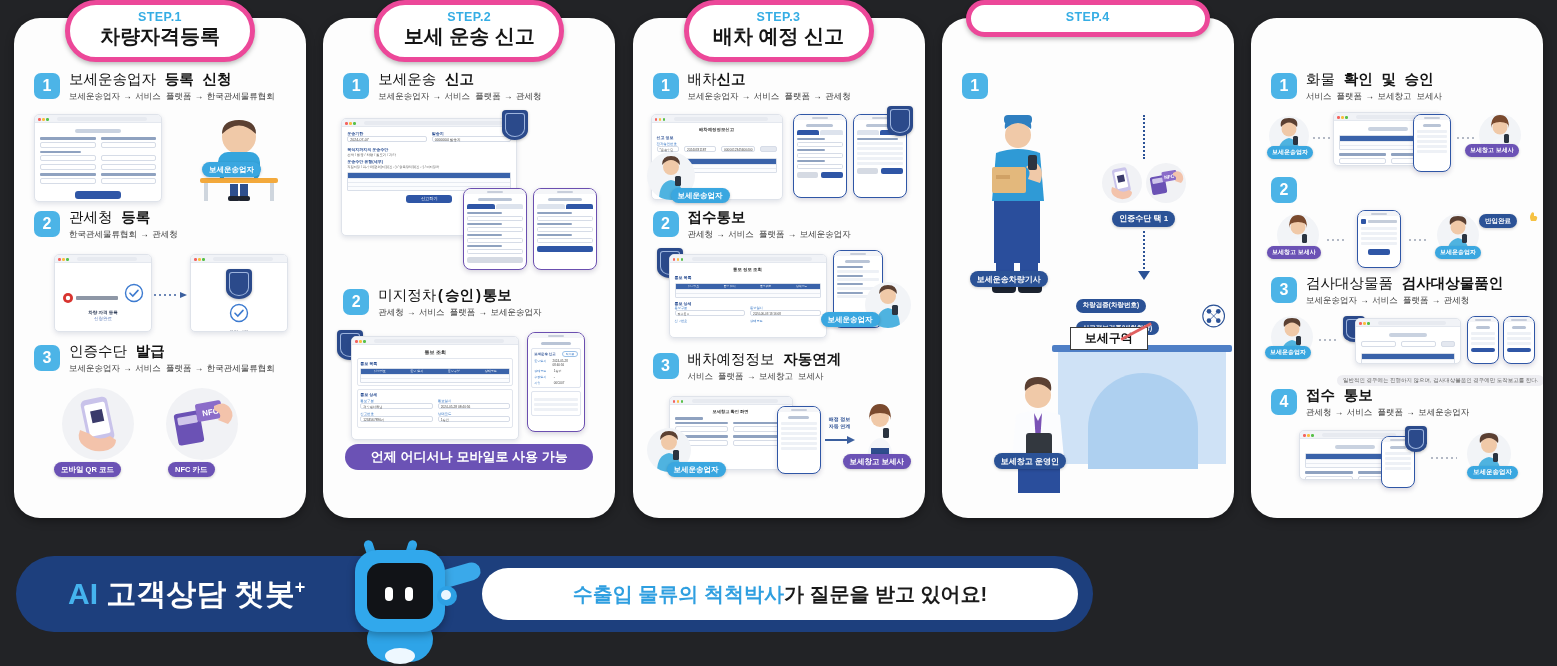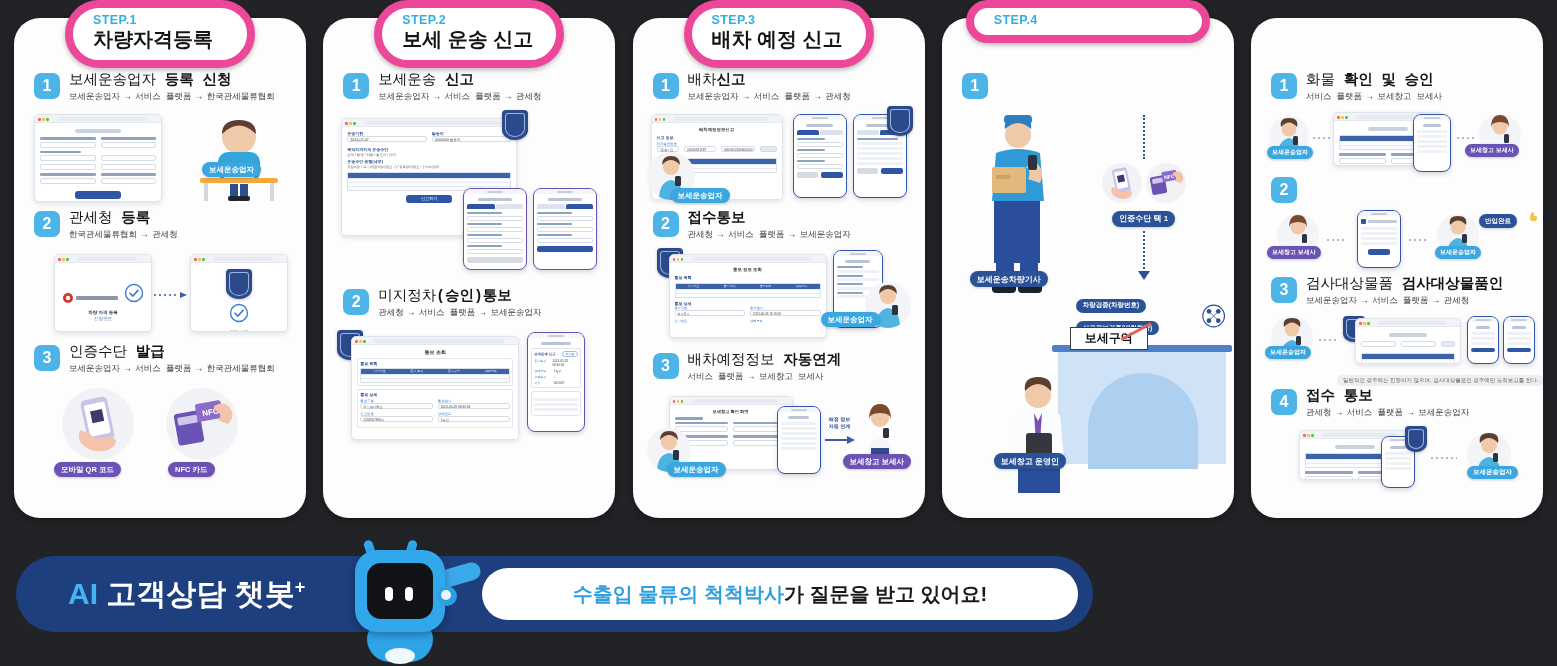--- a/index.html
+++ b/index.html
@@ -31,10 +31,11 @@
   .badge {
     position: absolute; top: 0; left: 50%; transform: translateX(-50%);
     background: #ffffff;
-    border: 8px solid #ec4899;
+    border: 5px solid #ec4899;
     border-radius: 40px;
     padding: 5px 20px 8px 20px;
     min-width: 190px;
+    text-align: center;
     z-index: 5;
     box-shadow: 0 2px 5px rgba(0,0,0,.28);
   }

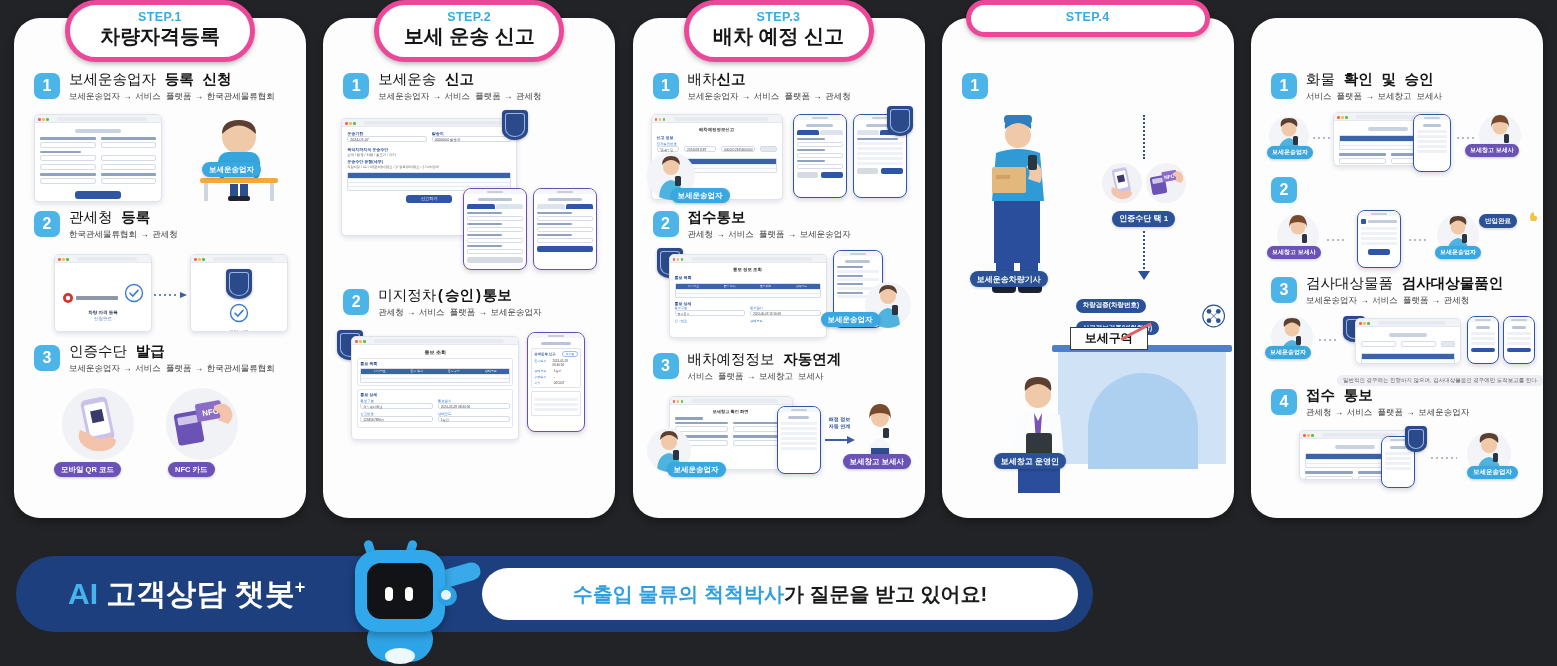--- a/index.html
+++ b/index.html
@@ -580,6 +580,10 @@
               </div>
             </div>
           </div>
+          <div class="pill-wide">
+            <span>언제 어디서나 </span>
+              <b>모바일로 사용 가능</b>
+          </div>
         </div>
 
       </div>

